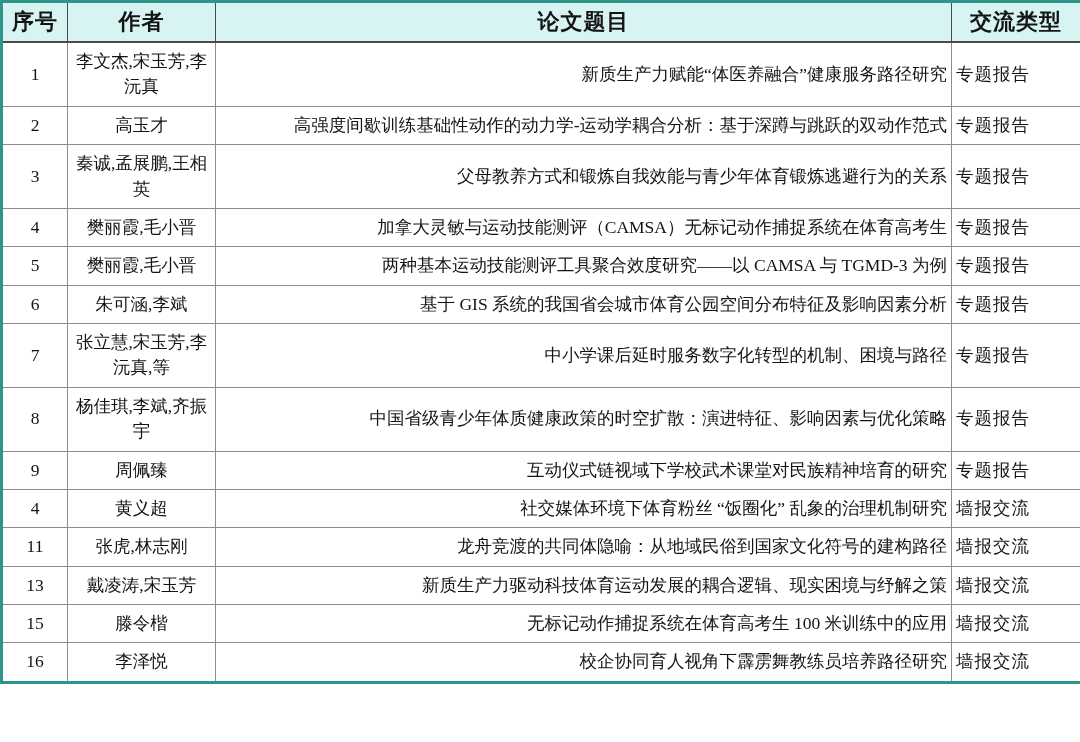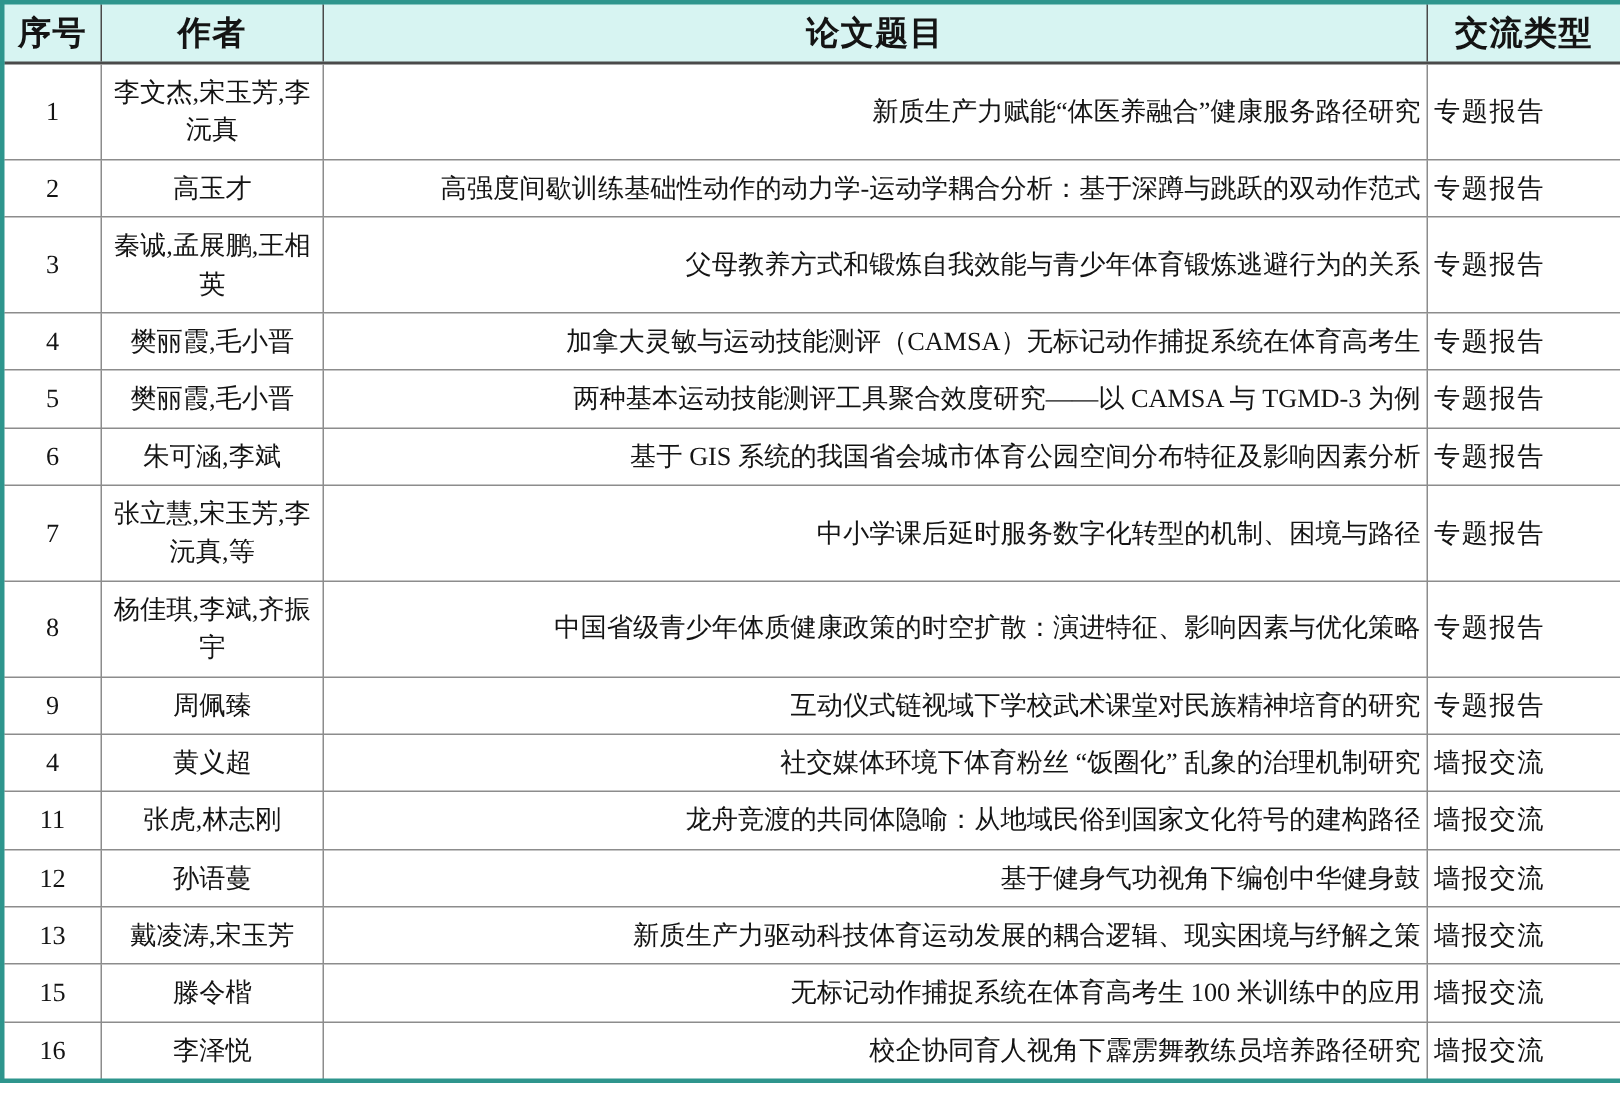--- a/index.html
+++ b/index.html
@@ -145,12 +145,6 @@
     <td class="cell-type">墙报交流</td>
   </tr>
 
-  <tr>
-    <td class="cell-index">12</td>
-    <td class="cell-author">孙语蔓</td>
-    <td class="cell-title">基于健身气功视角下编创中华健身鼓</td>
-    <td class="cell-type">墙报交流</td>
-  </tr>
 
   <tr>
     <td class="cell-index">13</td>

